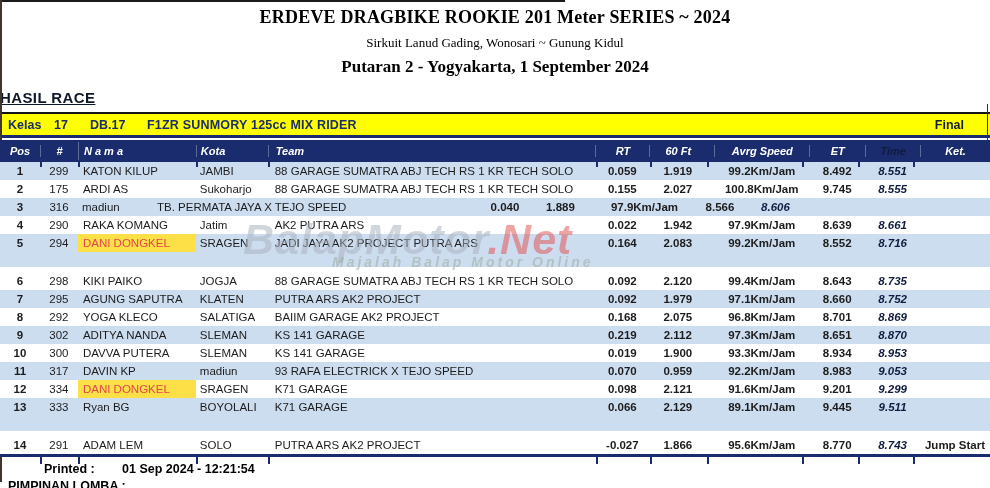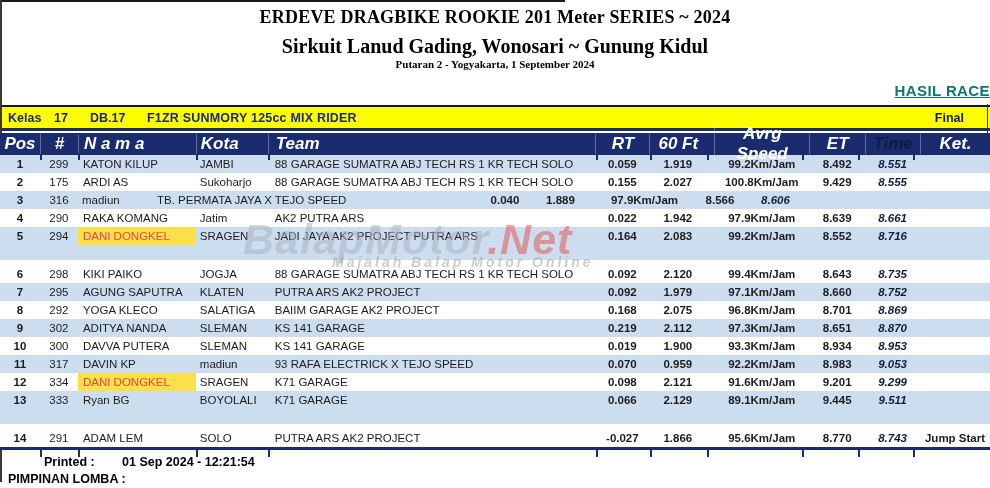--- a/index.html
+++ b/index.html
@@ -17,7 +17,7 @@
   
   .titles{text-align:center;font-family:"Liberation Serif", serif;color:#000;}
   .title-1{padding-top:7px;font-size:18px;font-weight:bold;letter-spacing:0.2px;}
-  .title-2{margin-top:7px;font-size:20px;font-weight:bold;}
+  .title-2{margin-top:7px;font-size:13px;font-weight:normal;}
   .title-3{font-size:11px;font-weight:600;}
   .hasil{margin-top:12px;text-align:right;font-size:15px;font-weight:bold;
          text-decoration:underline;letter-spacing:0.4px;color:#0f766e;}

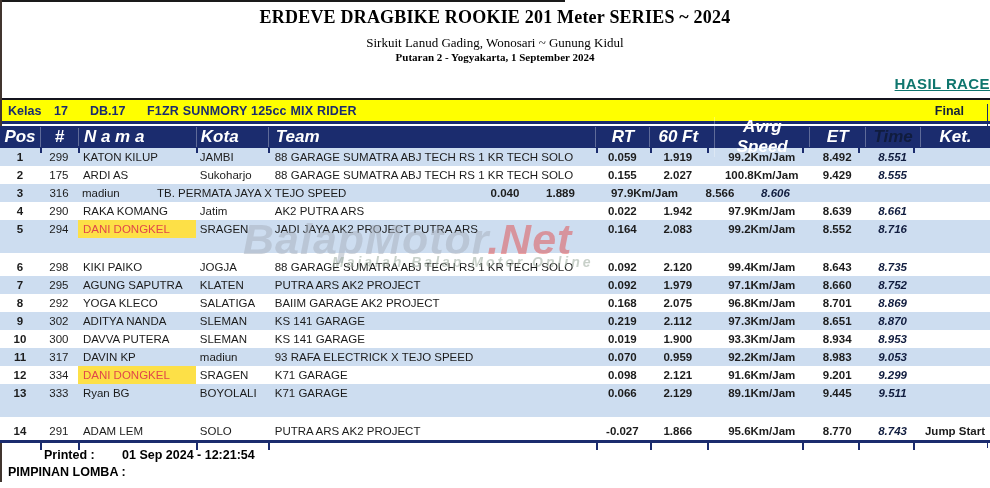--- a/index.html
+++ b/index.html
@@ -18,7 +18,7 @@
   .titles{text-align:center;font-family:"Liberation Serif", serif;color:#000;}
   .title-1{padding-top:7px;font-size:18px;font-weight:bold;letter-spacing:0.2px;}
   .title-2{margin-top:7px;font-size:13px;font-weight:normal;}
-  .title-3{font-size:11px;font-weight:600;}
+  .title-3{margin-top:6px;font-size:17px;font-weight:600;}
   .hasil{margin-top:12px;text-align:right;font-size:15px;font-weight:bold;
          text-decoration:underline;letter-spacing:0.4px;color:#0f766e;}
 

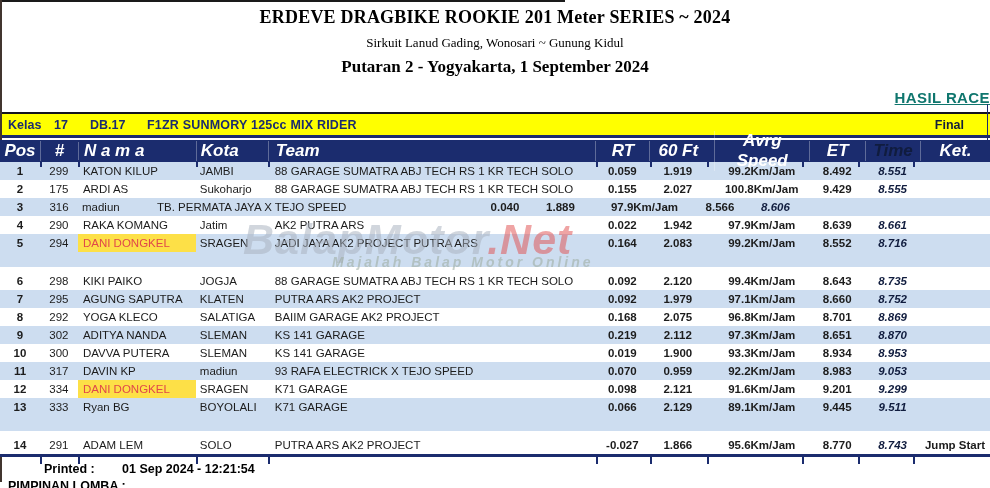--- a/index.html
+++ b/index.html
@@ -19,8 +19,8 @@
   .title-1{padding-top:7px;font-size:18px;font-weight:bold;letter-spacing:0.2px;}
   .title-2{margin-top:7px;font-size:13px;font-weight:normal;}
   .title-3{margin-top:6px;font-size:17px;font-weight:600;}
-  .hasil{margin-top:12px;text-align:right;font-size:15px;font-weight:bold;
-         text-decoration:underline;letter-spacing:0.4px;color:#0f766e;}
+  .hasil{margin-top:12px;text-align:left;font-size:15px;font-weight:bold;
+         text-decoration:underline;letter-spacing:0.4px;color:#0f172a;}
 
   
   .class-bar{

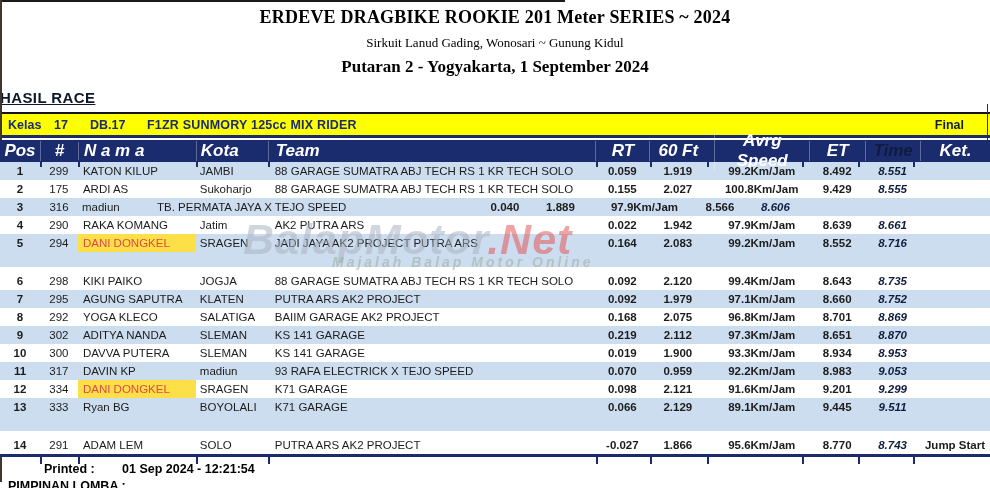--- a/index.html
+++ b/index.html
@@ -40,7 +40,7 @@
   .thead{
     height:22px;background:#1b2c6e;color:#ffffff;
     display:flex;align-items:center;
-    font-size:17px;font-weight:bold;font-style:italic;
+    font-size:11px;font-weight:bold;font-style:italic;
   }
   .hcell{box-sizing:border-box;border-left:1px solid rgba(255,255,255,0.30);}
   .hcell:first-child{border-left:none;}

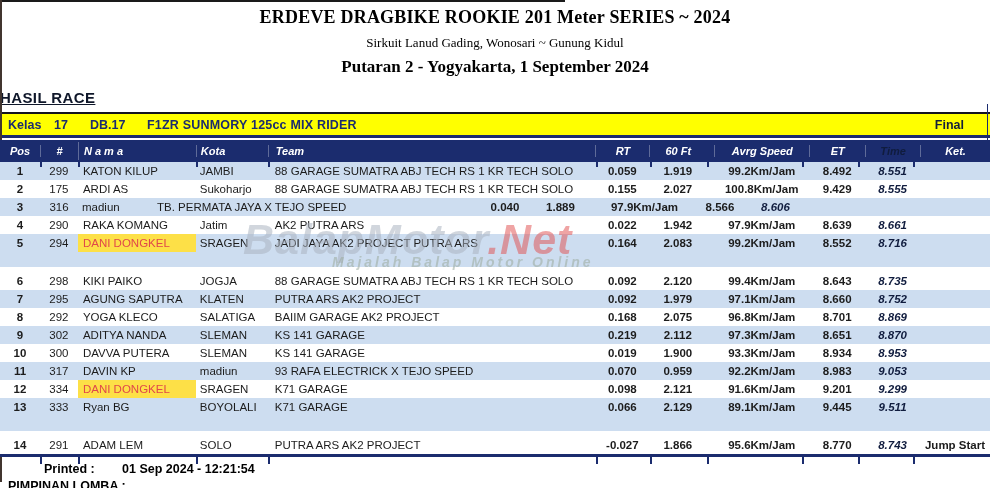--- a/index.html
+++ b/index.html
@@ -148,7 +148,7 @@
     <span class="cell c5">0.155</span>
     <span class="cell c6">2.027</span>
     <span class="cell c7">100.8Km/Jam</span>
-    <span class="cell c8">9.429</span>
+    <span class="cell c8">9.745</span>
     <span class="cell c9">8.555</span>
     <span class="cell c10"></span>
   </div>

